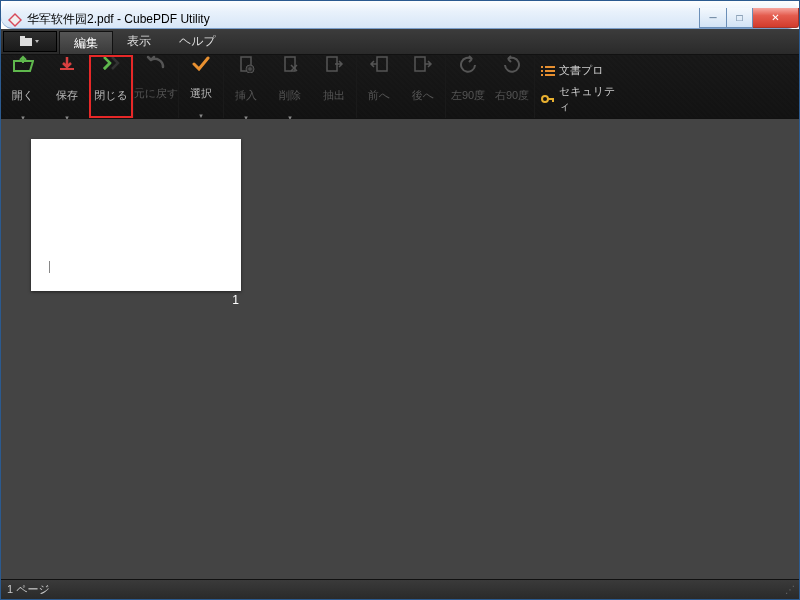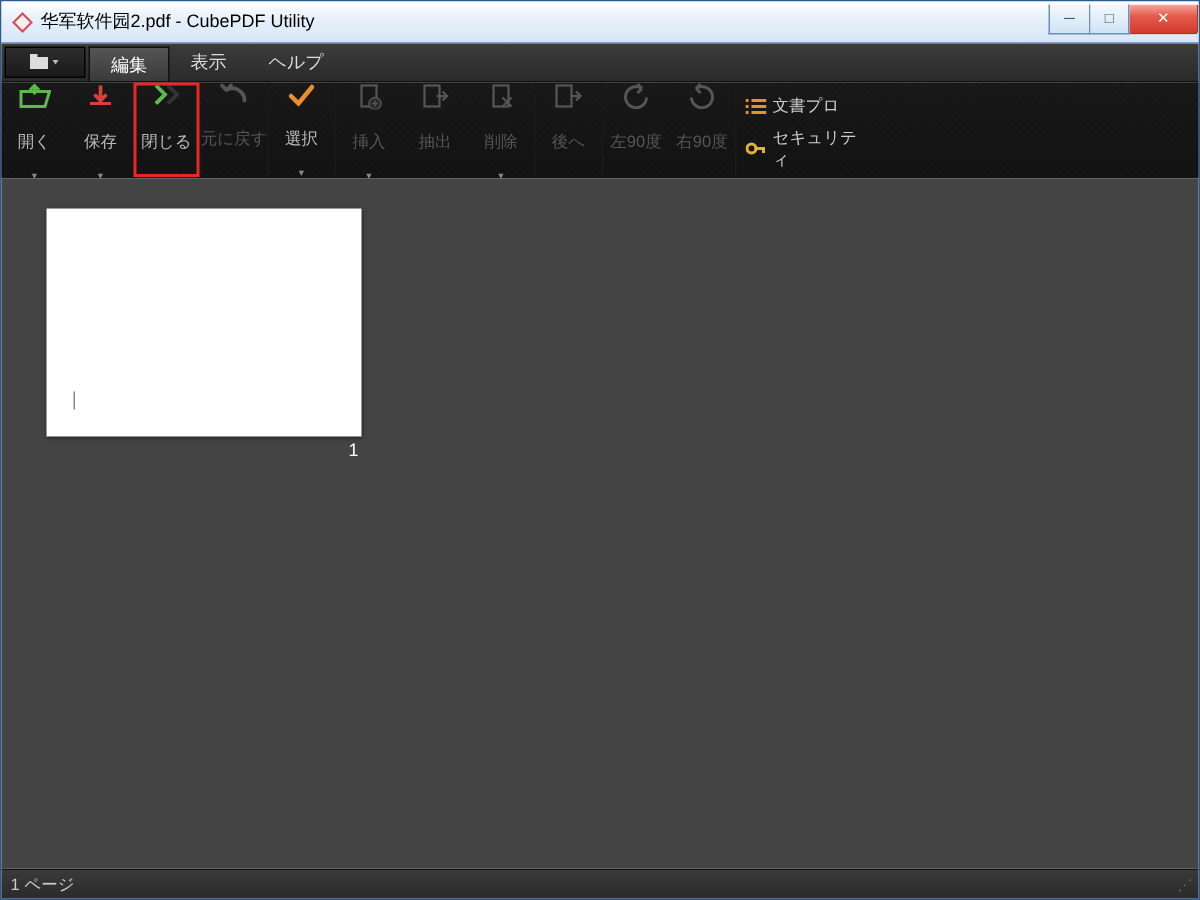--- a/index.html
+++ b/index.html
@@ -5,7 +5,7 @@
 * { margin: 0; padding: 0; box-sizing: border-box; font-family: "MS UI Gothic", "Meiryo", sans-serif; }
 body { background: #5a7fa8; width: 800px; height: 600px; overflow: hidden; }
 .window { width: 800px; height: 600px; background: #fff; border: 1px solid #2b5a8f; display: flex; flex-direction: column; box-shadow: 0 0 8px rgba(0,0,0,.3); }
-.titlebar { height: 28px; background: linear-gradient(#fdfefe,#e8f1fb 40%,#d7e6f7); display: flex; align-items: center; padding: 0 0 0 6px; border-bottom: 1px solid #7a9ec9; }
+.titlebar { height: 28px; background: linear-gradient(#fdfefe,#e8f1fb 40%,#d7e6f7); display: flex; align-items: flex-end; padding: 0 0 0 6px; border-bottom: 1px solid #7a9ec9; border-radius: 12px; }
 .titlebar .app-icon { width: 16px; height: 16px; margin-right: 4px; display: inline-flex; align-items: center; justify-content: center; }
 .titlebar .title-text { font-size: 12px; color: #000; flex: 1; }
 .winbtns { display: flex; height: 20px; margin-top: -4px; }

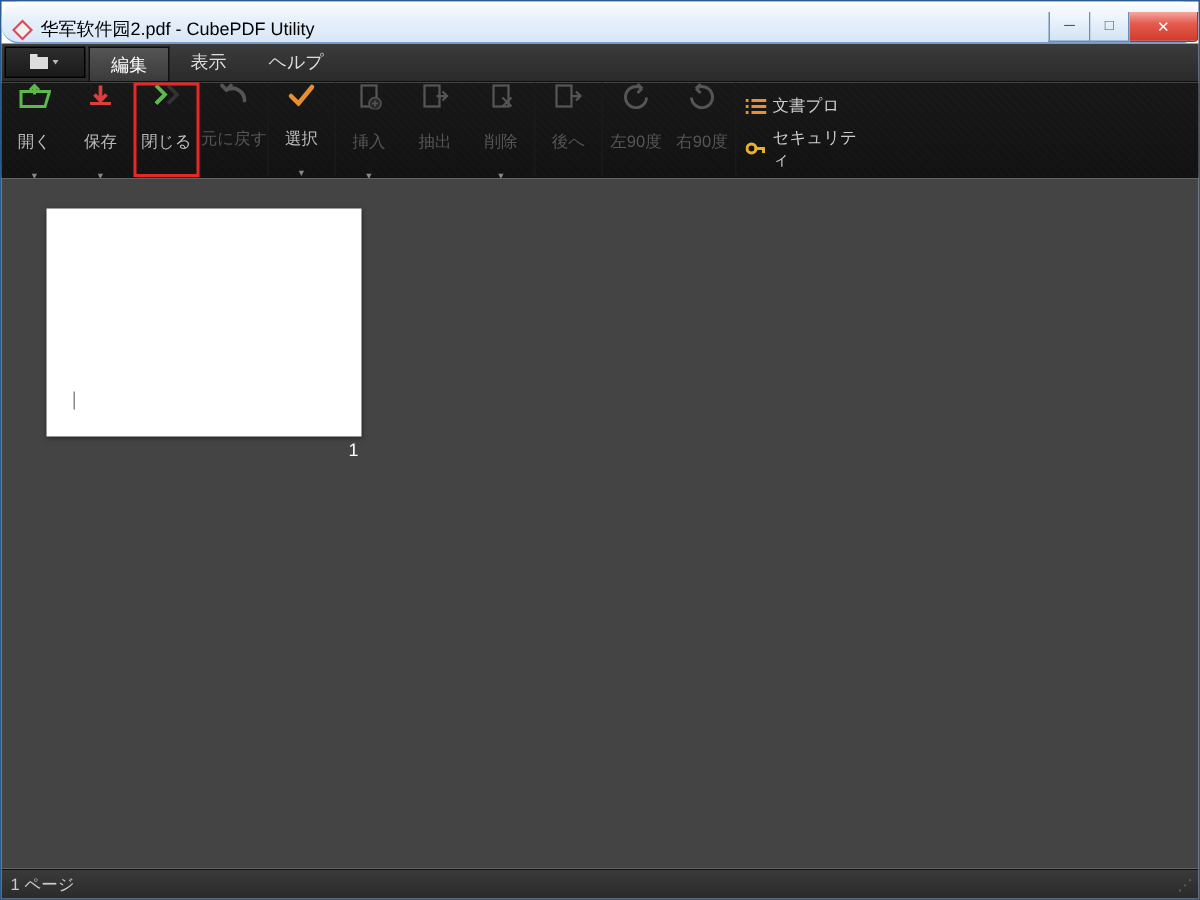--- a/index.html
+++ b/index.html
@@ -147,22 +147,22 @@
           <div class="rbtn disabled">
             <span class="icon">
               <svg width="20" height="18" viewBox="0 0 20 18">
+                <rect x="5" y="2" width="10" height="14" fill="none" stroke="#555" stroke-width="1.5"></rect>
+                <path d="M11 10 L17 16 M17 10 L11 16" stroke="#555" stroke-width="1.5"></path>
+              </svg>
+            </span>
+            <span class="lbl">削除</span>
+            <span class="dd">▾</span>
+          </div>
+          <div class="rbtn disabled">
+            <span class="icon">
+              <svg width="20" height="18" viewBox="0 0 20 18">
                 <rect x="3" y="2" width="10" height="14" fill="none" stroke="#555" stroke-width="1.5"></rect>
                 <path d="M11 9 L18 9 M15 6 L18 9 L15 12" fill="none" stroke="#555" stroke-width="1.5"></path>
               </svg>
             </span>
             <span class="lbl">抽出</span>
             <span class="dd">&nbsp;</span>
-          </div>
-          <div class="rbtn disabled">
-            <span class="icon">
-              <svg width="20" height="18" viewBox="0 0 20 18">
-                <rect x="5" y="2" width="10" height="14" fill="none" stroke="#555" stroke-width="1.5"></rect>
-                <path d="M11 10 L17 16 M17 10 L11 16" stroke="#555" stroke-width="1.5"></path>
-              </svg>
-            </span>
-            <span class="lbl">削除</span>
-            <span class="dd">▾</span>
           </div>
         </div>
         <div class="rgroup">

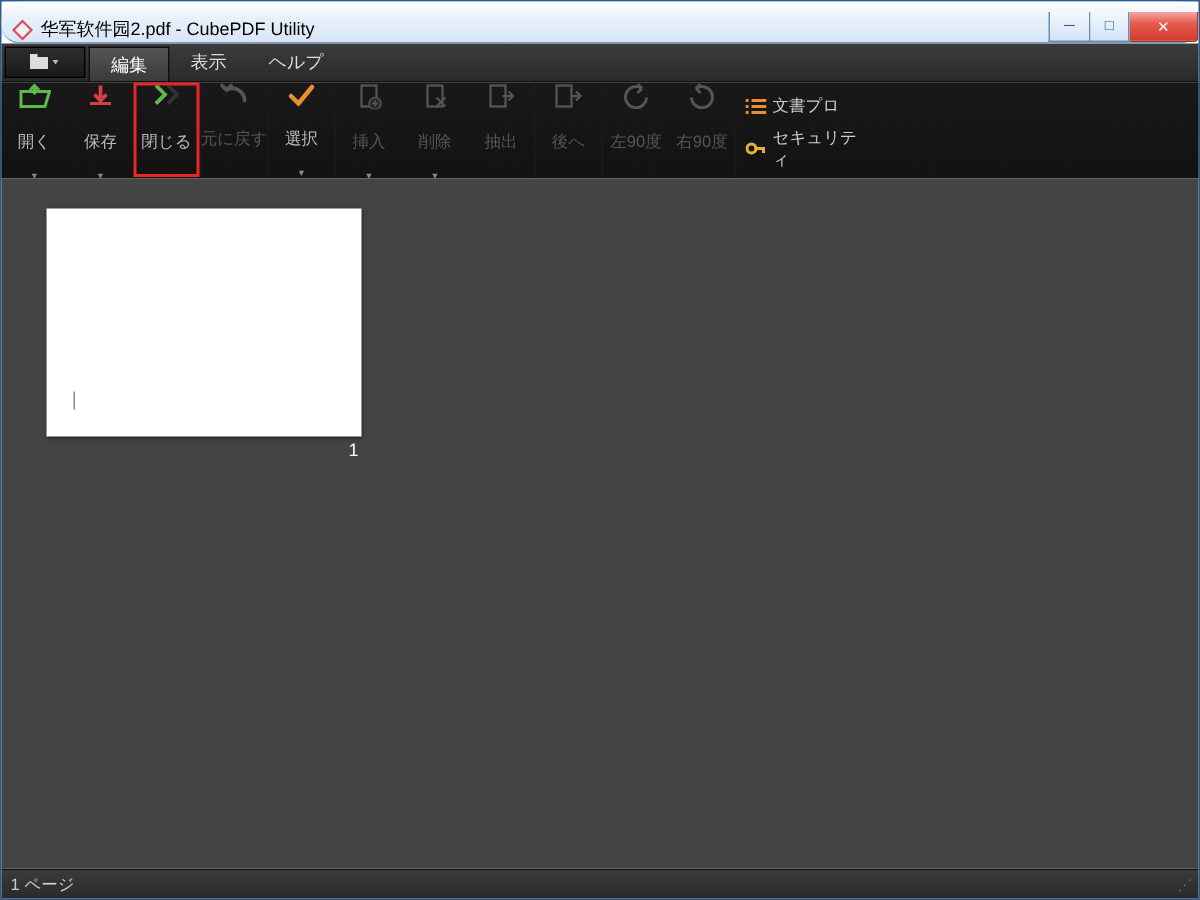--- a/index.html
+++ b/index.html
@@ -169,6 +169,16 @@
           <div class="rbtn disabled">
             <span class="icon">
               <svg width="20" height="18" viewBox="0 0 20 18">
+                <rect x="8" y="2" width="10" height="14" fill="none" stroke="#555" stroke-width="1.5"></rect>
+                <path d="M8 9 L2 9 M5 6 L2 9 L5 12" fill="none" stroke="#555" stroke-width="1.5"></path>
+              </svg>
+            </span>
+            <span class="lbl">前へ</span>
+            <span class="dd">&nbsp;</span>
+          </div>
+          <div class="rbtn disabled">
+            <span class="icon">
+              <svg width="20" height="18" viewBox="0 0 20 18">
                 <rect x="2" y="2" width="10" height="14" fill="none" stroke="#555" stroke-width="1.5"></rect>
                 <path d="M12 9 L18 9 M15 6 L18 9 L15 12" fill="none" stroke="#555" stroke-width="1.5"></path>
               </svg>

